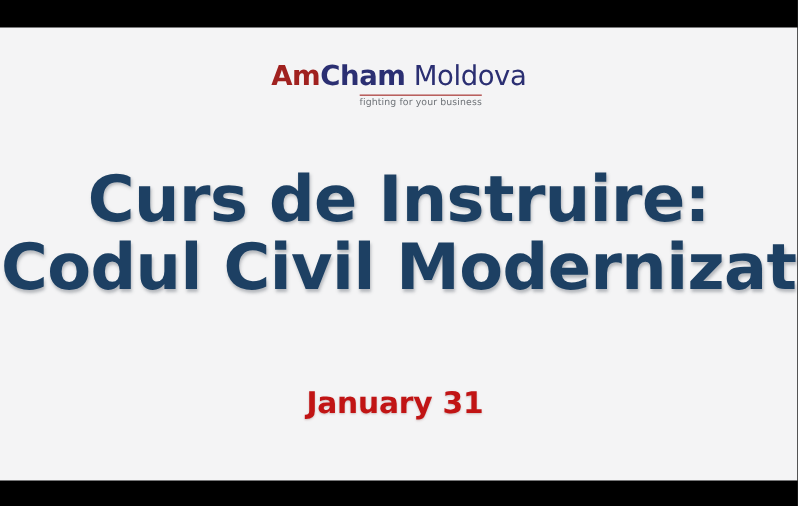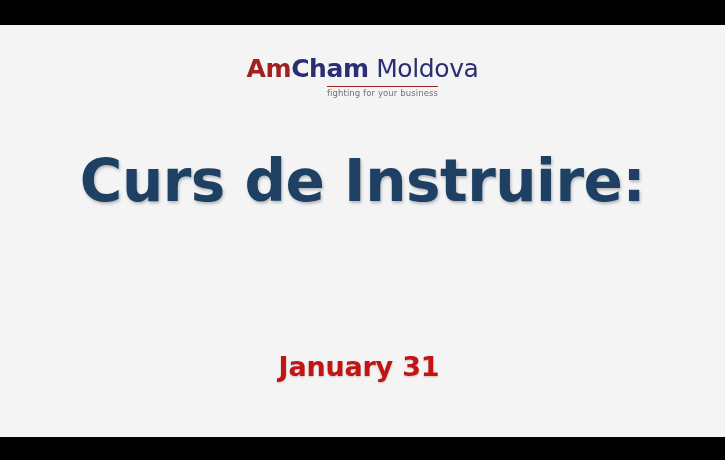--- a/index.html
+++ b/index.html
@@ -158,6 +158,7 @@
 
     <div class="title-block">
       <div class="title-line">Curs de Instruire:</div>
+      <div class="title-line">Codul Civil Modernizat</div>
     </div>
 
     <div class="date-block">

